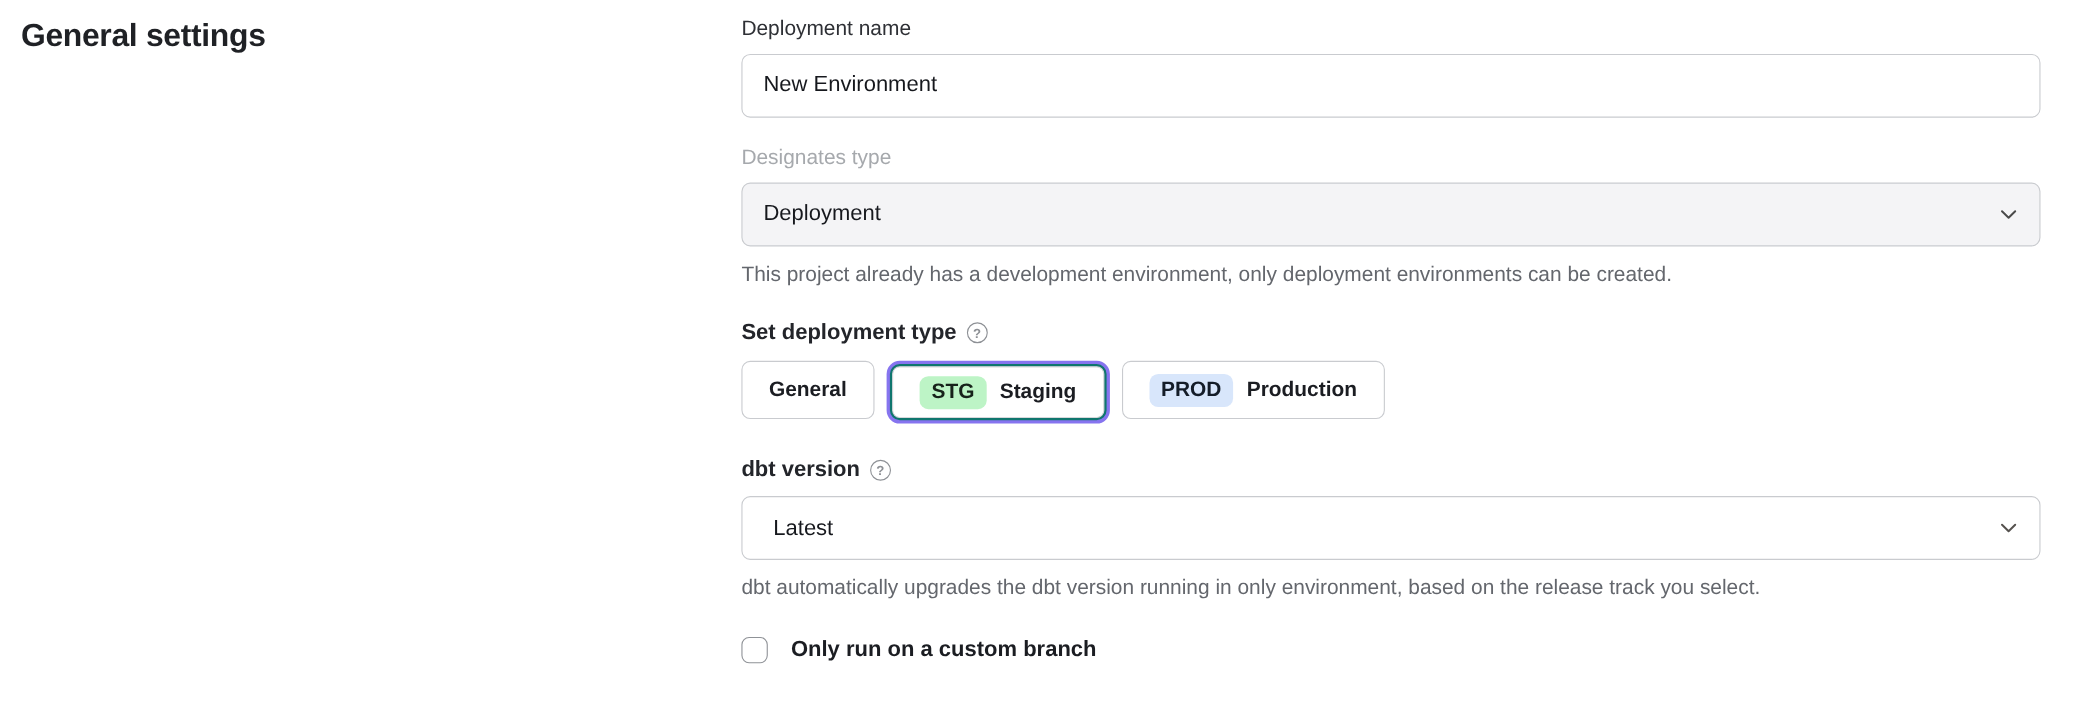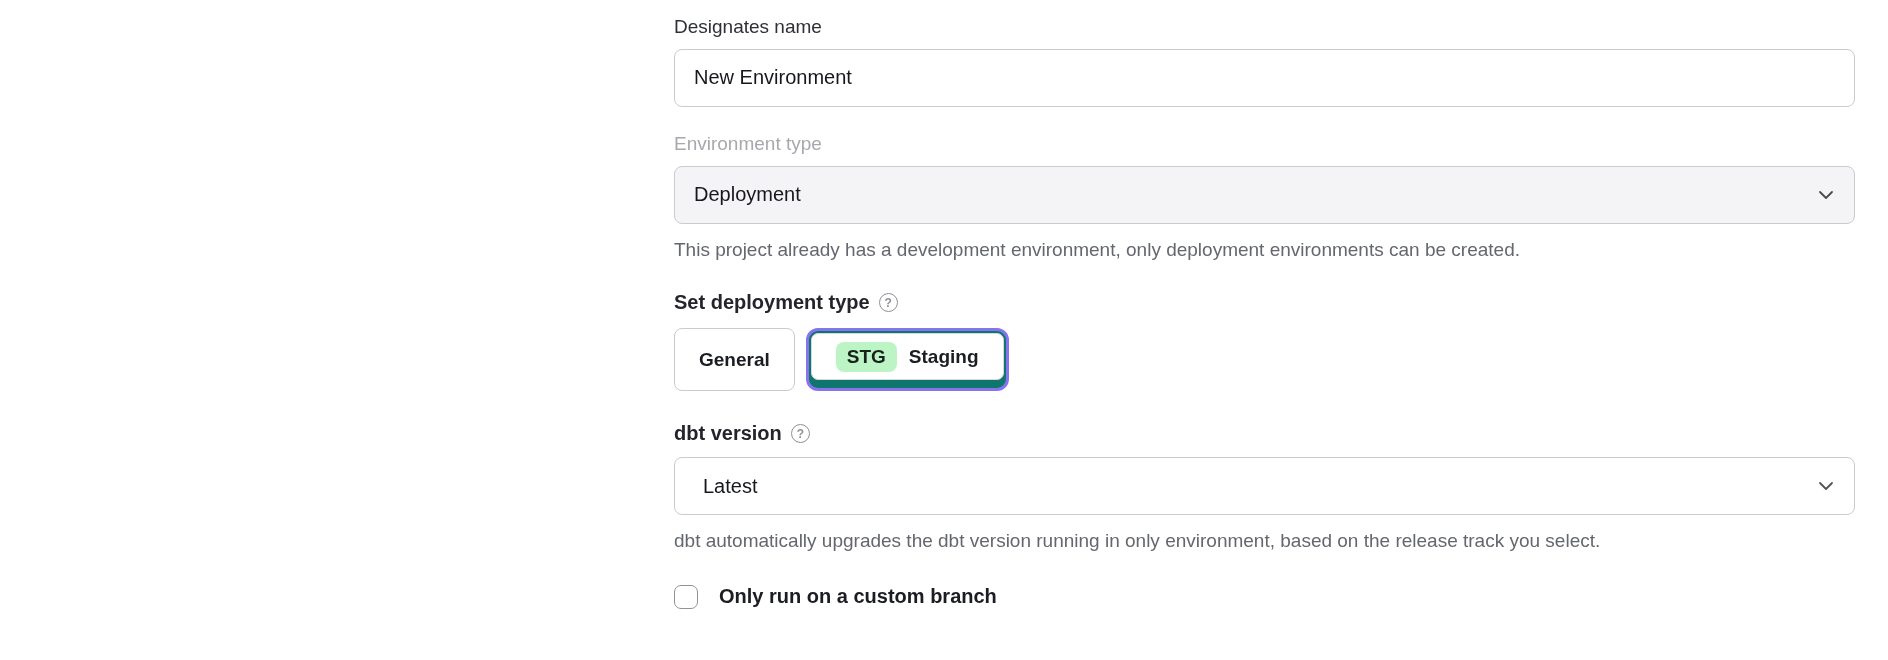--- a/index.html
+++ b/index.html
@@ -121,6 +121,7 @@
 <div class="page">
 
   <div class="left-col">
+    <div class="page-title">General settings</div>
   </div>
 
   <div class="form-col">

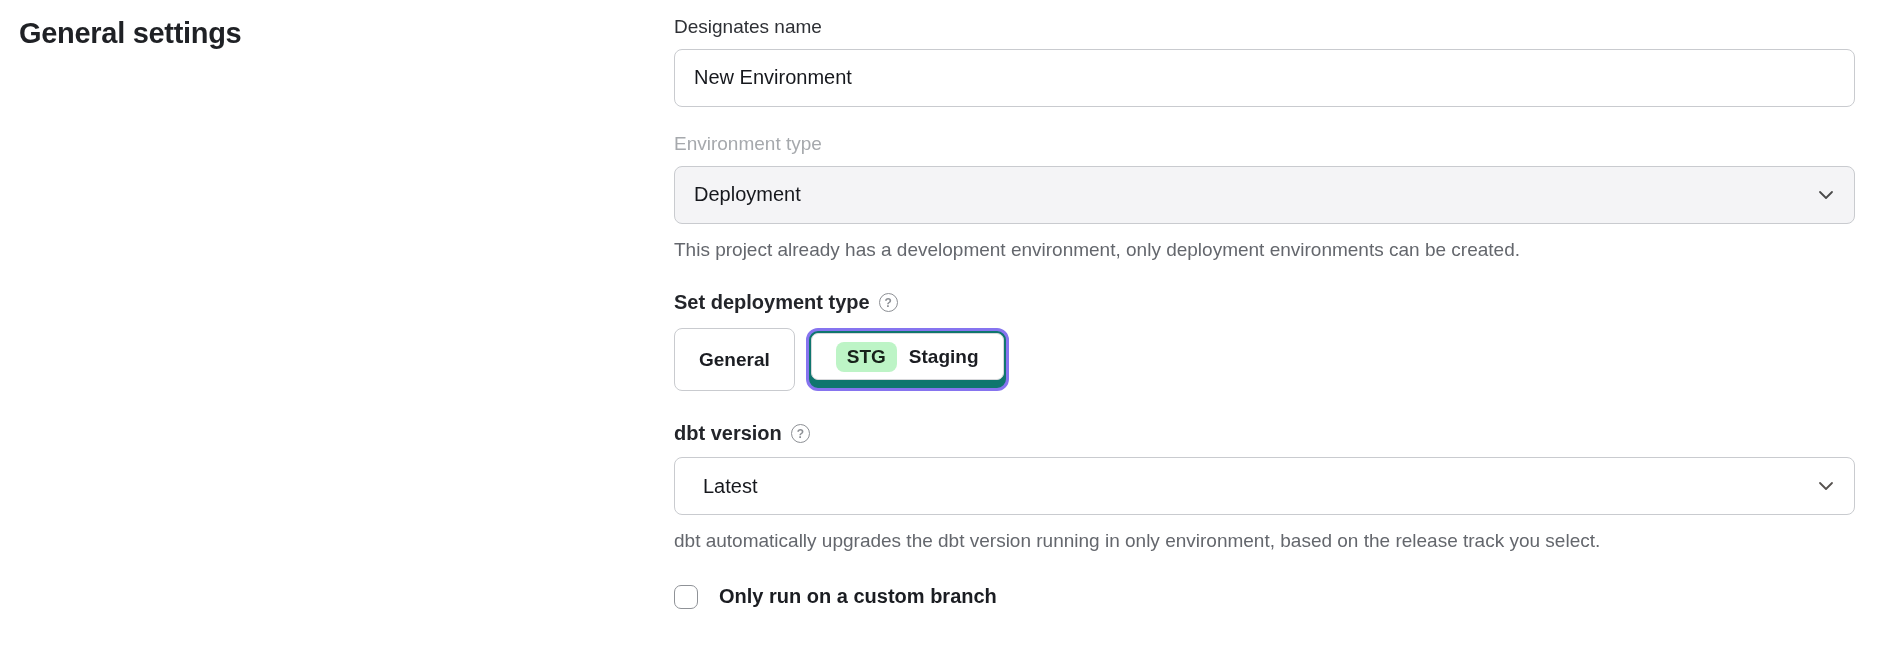--- a/index.html
+++ b/index.html
@@ -127,7 +127,7 @@
   <div class="form-col">
 
     
-    <div class="field-label">Designates name</div>
+    <div class="field-label">Deployment name</div>
     <input class="text-input" type="text" value="New Environment" style="">
 
     

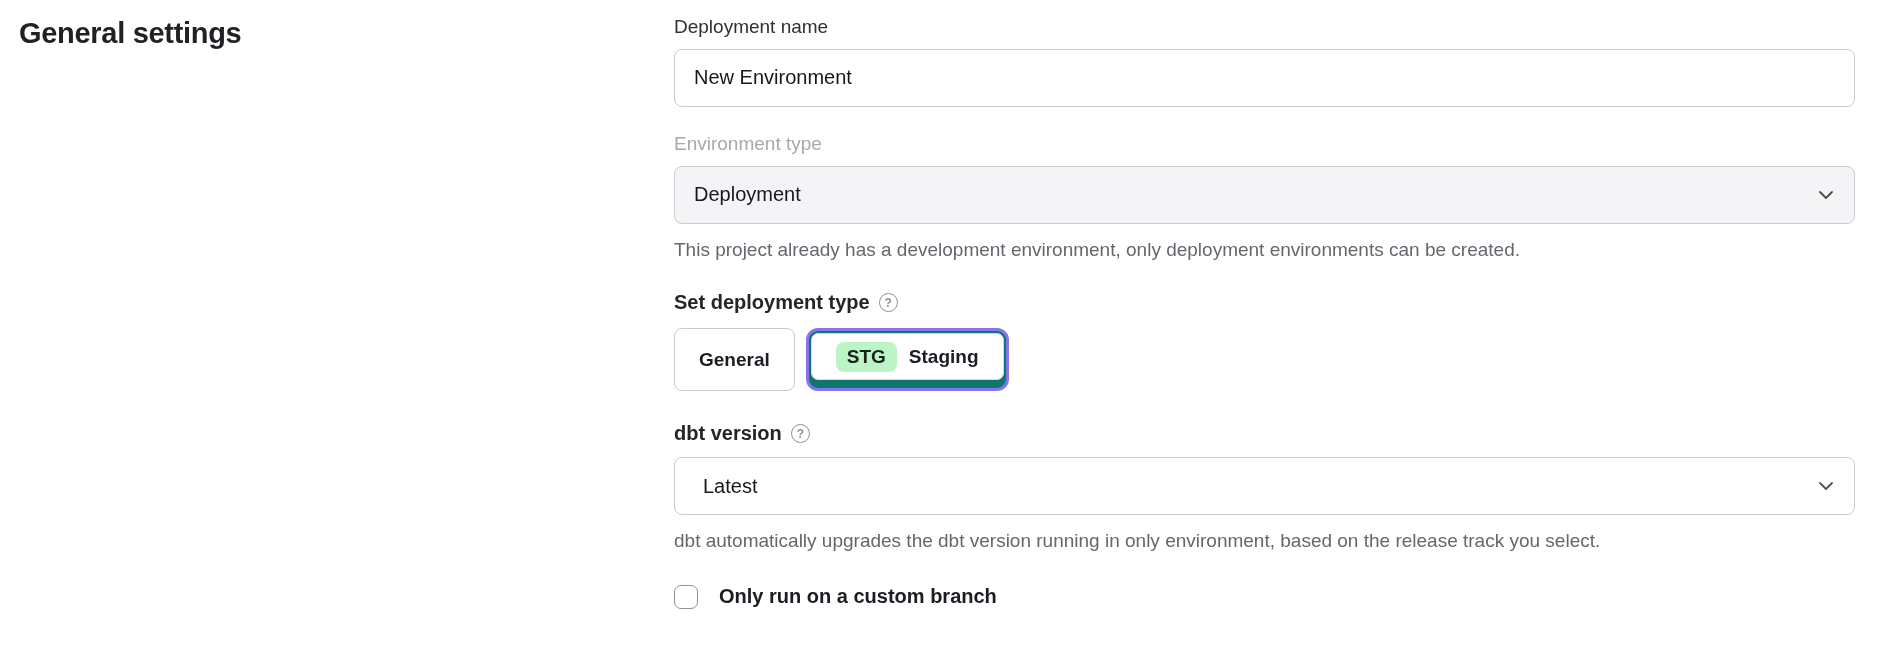--- a/index.html
+++ b/index.html
@@ -131,7 +131,7 @@
     <input class="text-input" type="text" value="New Environment" style="">
 
     
-    <div class="field-label disabled mt-env-type">Environment type</div>
+    <div class="field-label disabled mt-env-type">Designates type</div>
     <div class="select-box disabled">
       <span>Deployment</span>
       <span class="chevron">

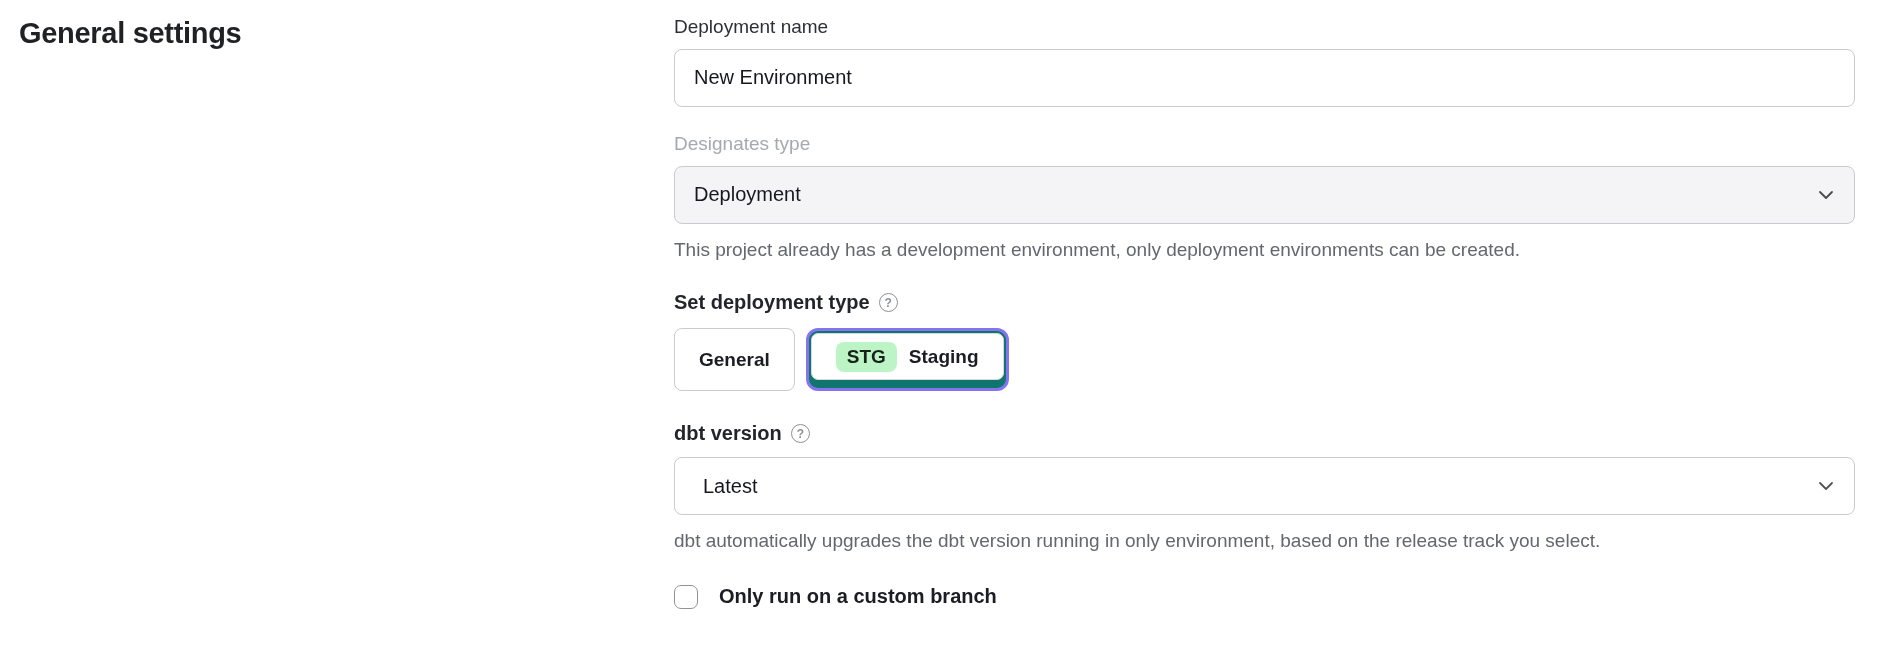--- a/index.html
+++ b/index.html
@@ -75,7 +75,7 @@
   .btn-row { display: flex; align-items: stretch; gap: 11px; margin-top: 14px; }
   .type-btn {
     display: flex; align-items: center; gap: 12px;
-    height: 63px; padding: 0 24px;
+    height: 53px; padding: 0 24px;
     background: #ffffff;
     border: 1px solid #c9cbcf; border-radius: 8px;
     font-size: 19px; font-weight: 600; color: #1b1d22;

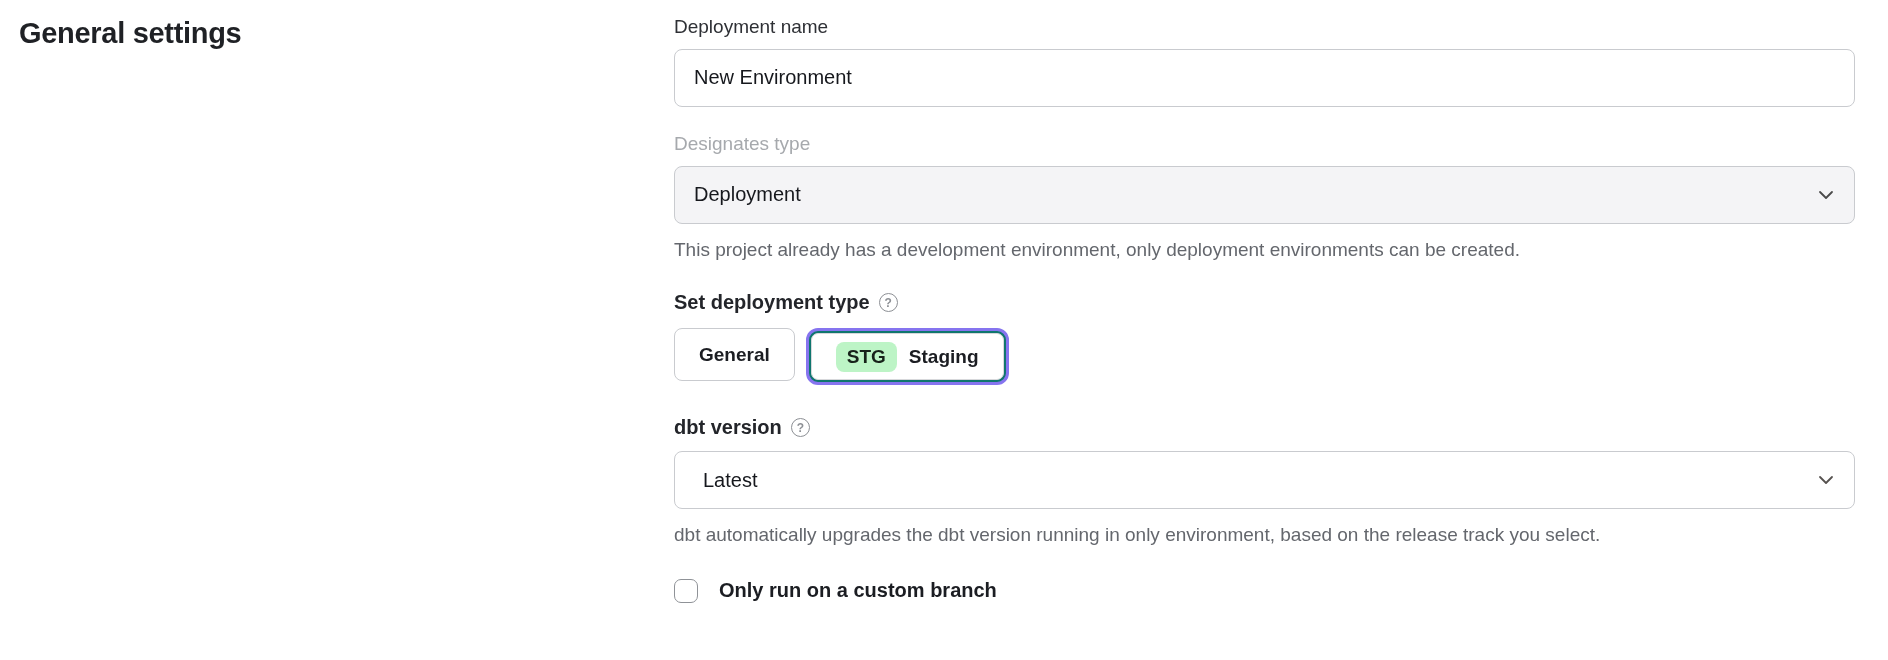--- a/index.html
+++ b/index.html
@@ -160,6 +160,10 @@
         </div>
       </div>
 
+      <button class="type-btn">
+        <span class="env-badge prod">PROD</span>
+        <span>Production</span>
+      </button>
     </div>
 
     

